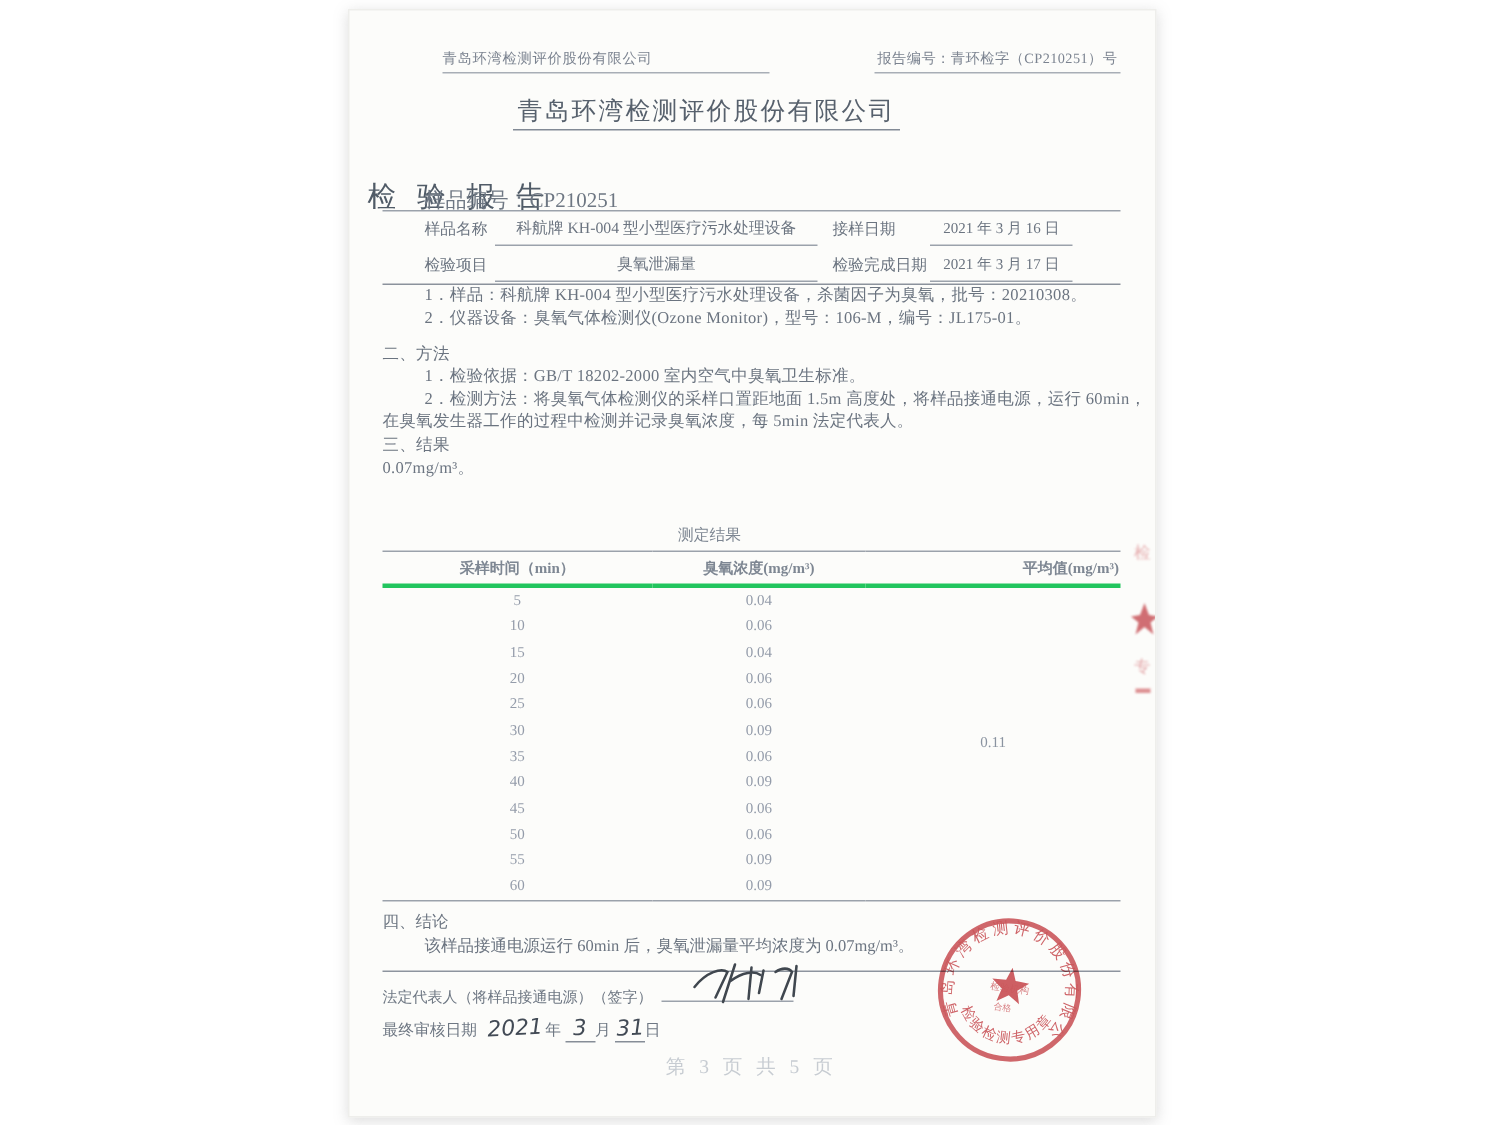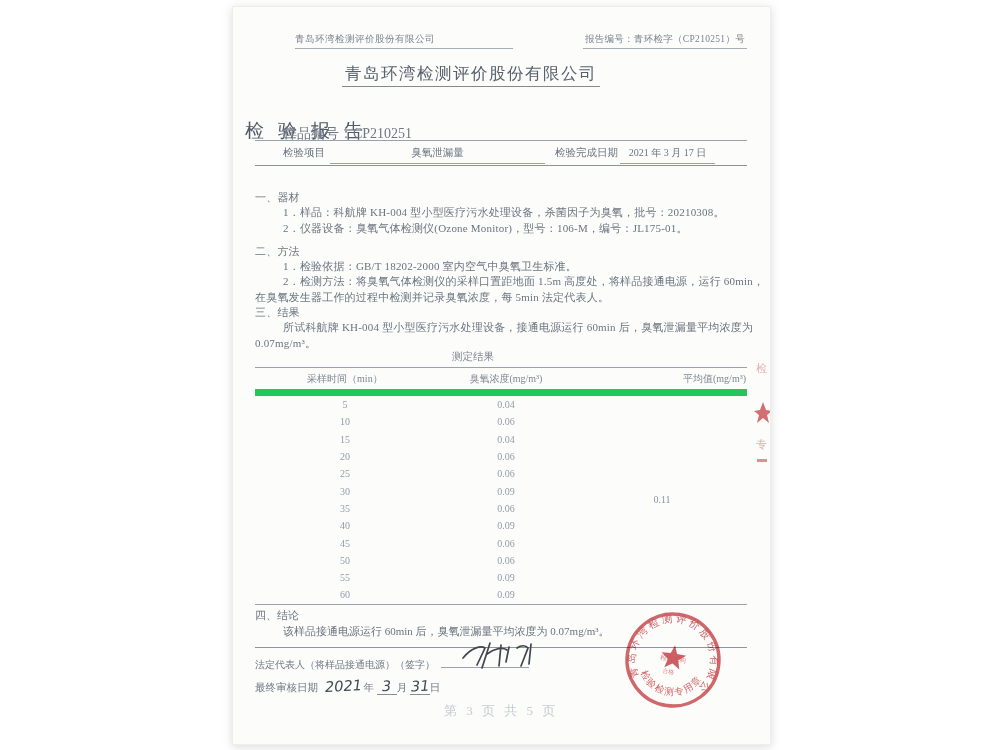--- a/index.html
+++ b/index.html
@@ -100,6 +100,12 @@
     </div>
 
     <div class="info-table">
+      <div class="info-row">
+        <span class="lab1">样品名称</span>
+        <span class="val">科航牌 KH-004 型小型医疗污水处理设备</span>
+        <span class="lab2">接样日期</span>
+        <span class="val date">2021 年 3 月 16 日</span>
+      </div>
       <div class="info-row">
         <span class="lab1">检验项目</span>
         <span class="val">臭氧泄漏量</span>

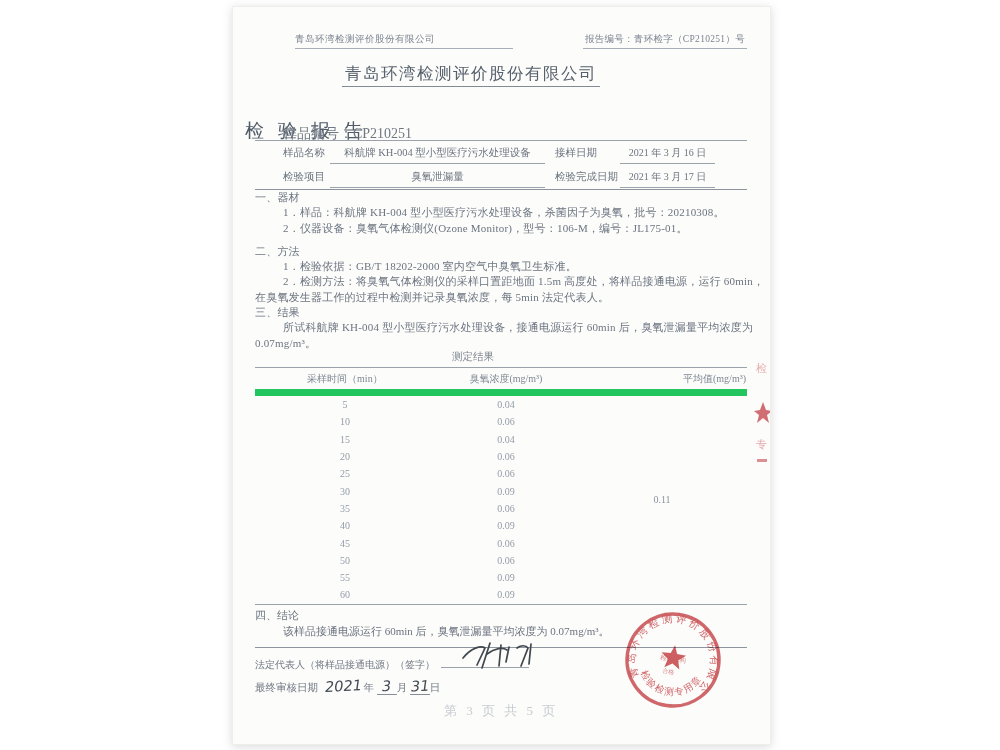--- a/index.html
+++ b/index.html
@@ -115,7 +115,6 @@
     </div>
 
     <div class="sections">
-      <div class="ln">一、器材</div>
       <div class="ln indent">1．样品：科航牌 KH-004 型小型医疗污水处理设备，杀菌因子为臭氧，批号：20210308。</div>
       <div class="ln indent">2．仪器设备：臭氧气体检测仪(Ozone Monitor)，型号：106-M，编号：JL175-01。</div>
       <div class="ln gap">二、方法</div>

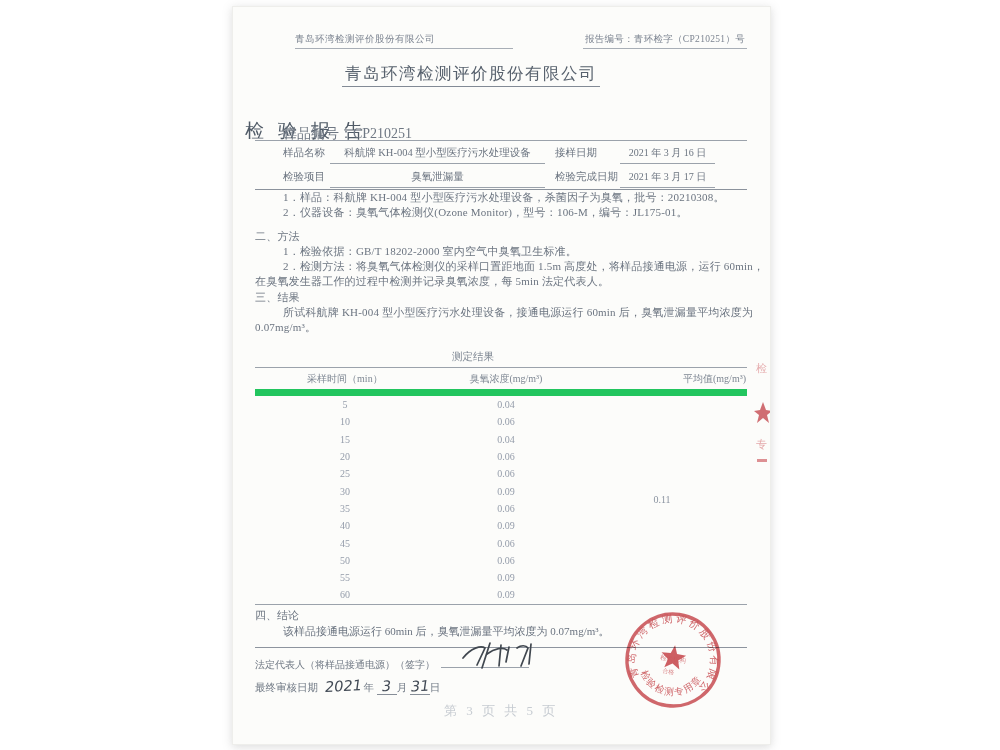--- a/index.html
+++ b/index.html
@@ -122,7 +122,6 @@
       <div class="ln indent">2．检测方法：将臭氧气体检测仪的采样口置距地面 1.5m 高度处，将样品接通电源，运行 60min，</div>
       <div class="ln">在臭氧发生器工作的过程中检测并记录臭氧浓度，每 5min 法定代表人。</div>
       <div class="ln">三、结果</div>
-      <div class="ln indent">所试科航牌 KH-004 型小型医疗污水处理设备，接通电源运行 60min 后，臭氧泄漏量平均浓度为</div>
       <div class="ln">0.07mg/m³。</div>
     </div>
 

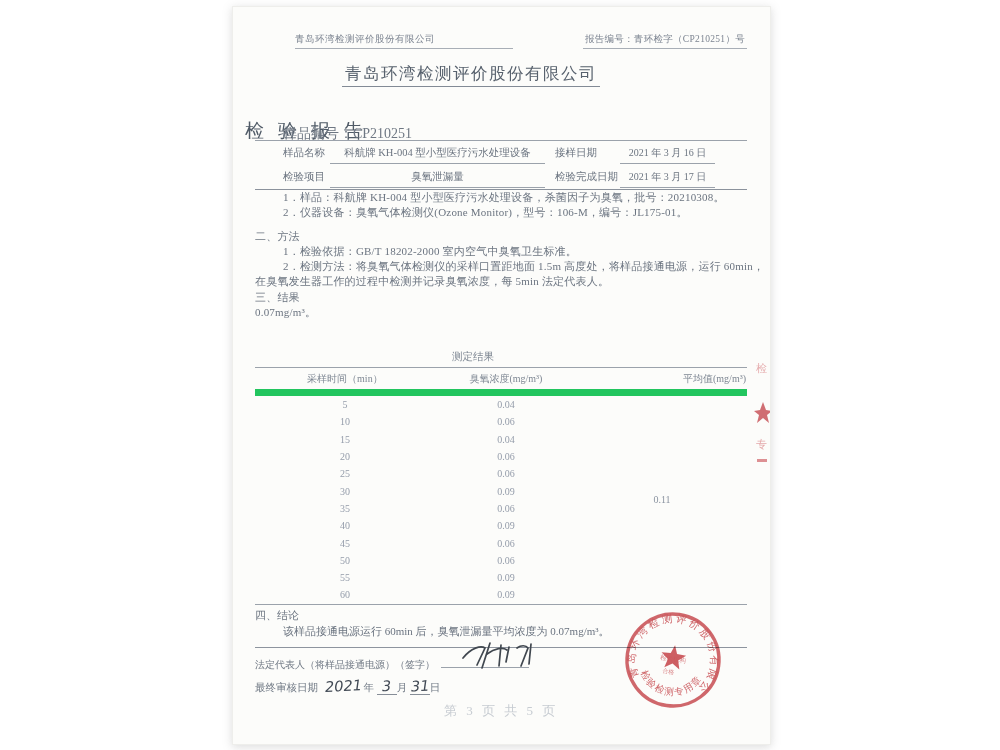--- a/index.html
+++ b/index.html
@@ -53,7 +53,7 @@
   .rtitle{text-align:center;transform:translateX(-28px);font-size:10.5px;color:#7d8692;
           padding-bottom:3px;}
   .rtable{width:492px;border-collapse:collapse;border-bottom:1px solid #9ba2ab;border-top:1px solid #9ba2ab;}
-  .rtable th{font-weight:normal;font-size:10px;color:#7e8793;border-bottom:7px solid #22c55e;
+  .rtable th{font-weight:bold;font-size:10px;color:#7e8793;border-bottom:3px solid #22c55e;
              height:19px;}
   .rtable td{font-size:10px;color:#949caa;text-align:center;height:17.3px;padding:0;}
   .rtable .c1{width:180px;}

